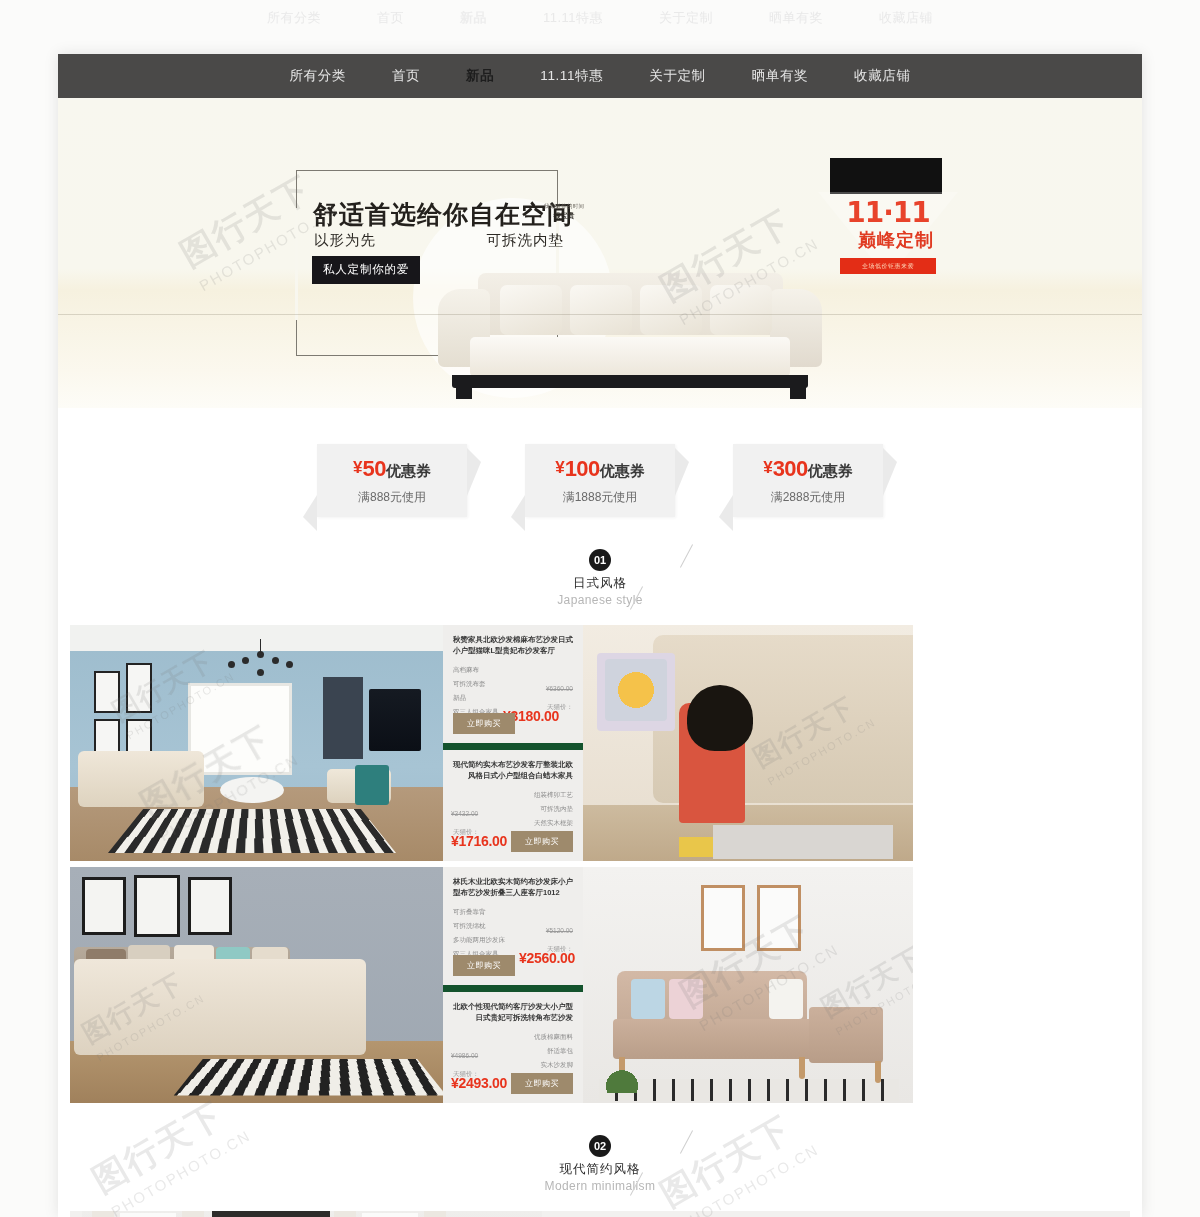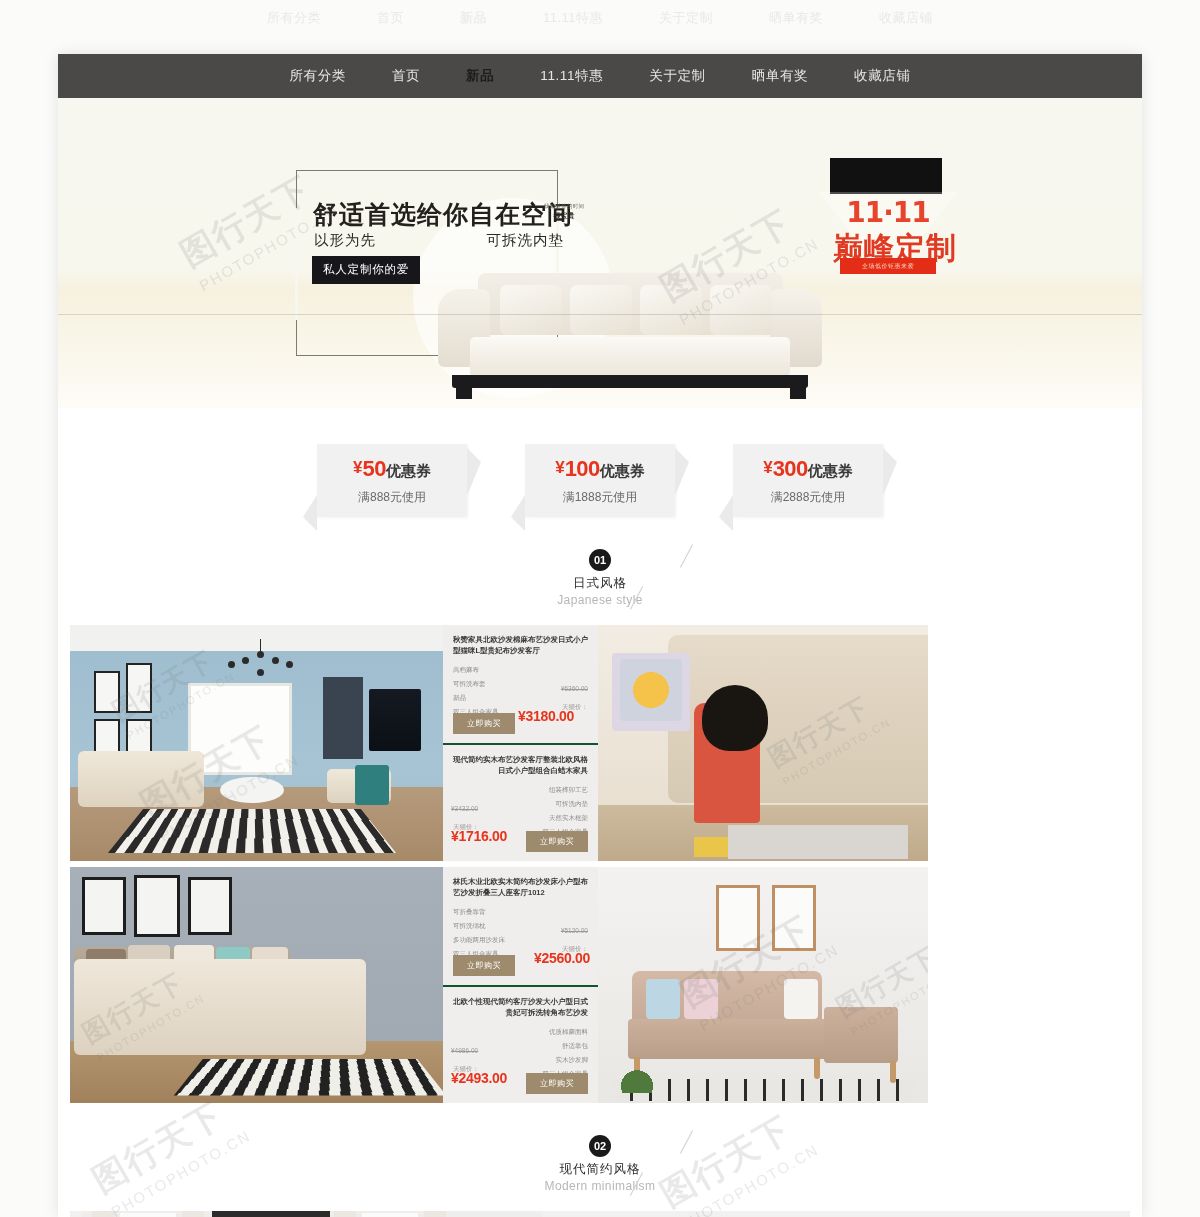--- a/index.html
+++ b/index.html
@@ -112,8 +112,8 @@
   .badge-1111 { position:absolute; left:0; top:38px; width:140px; text-align:center;
      font-size: 28px; font-weight:bold; color:#e8432b; letter-spacing:-1px;
      font-family:"DejaVu Sans","Liberation Sans",sans-serif;}
-  .badge-cn { position:absolute; left:15px; top:70px; width:140px; text-align:left;
-     font-size: 30px; font-weight:bold; color:#e03b22; letter-spacing:1px;}
+  .badge-cn { position:absolute; left:8px; top:70px; width:140px; text-align:center;
+     font-size: 18px; font-weight:bold; color:#e03b22; letter-spacing:1px;}
   .badge-ribbon { position:absolute; left:22px; top:100px; width:96px; height:16px;
      background:#e32d16; color:#ffd9bb; font-size:6px; text-align:center; line-height:16px;
      letter-spacing:.5px;}

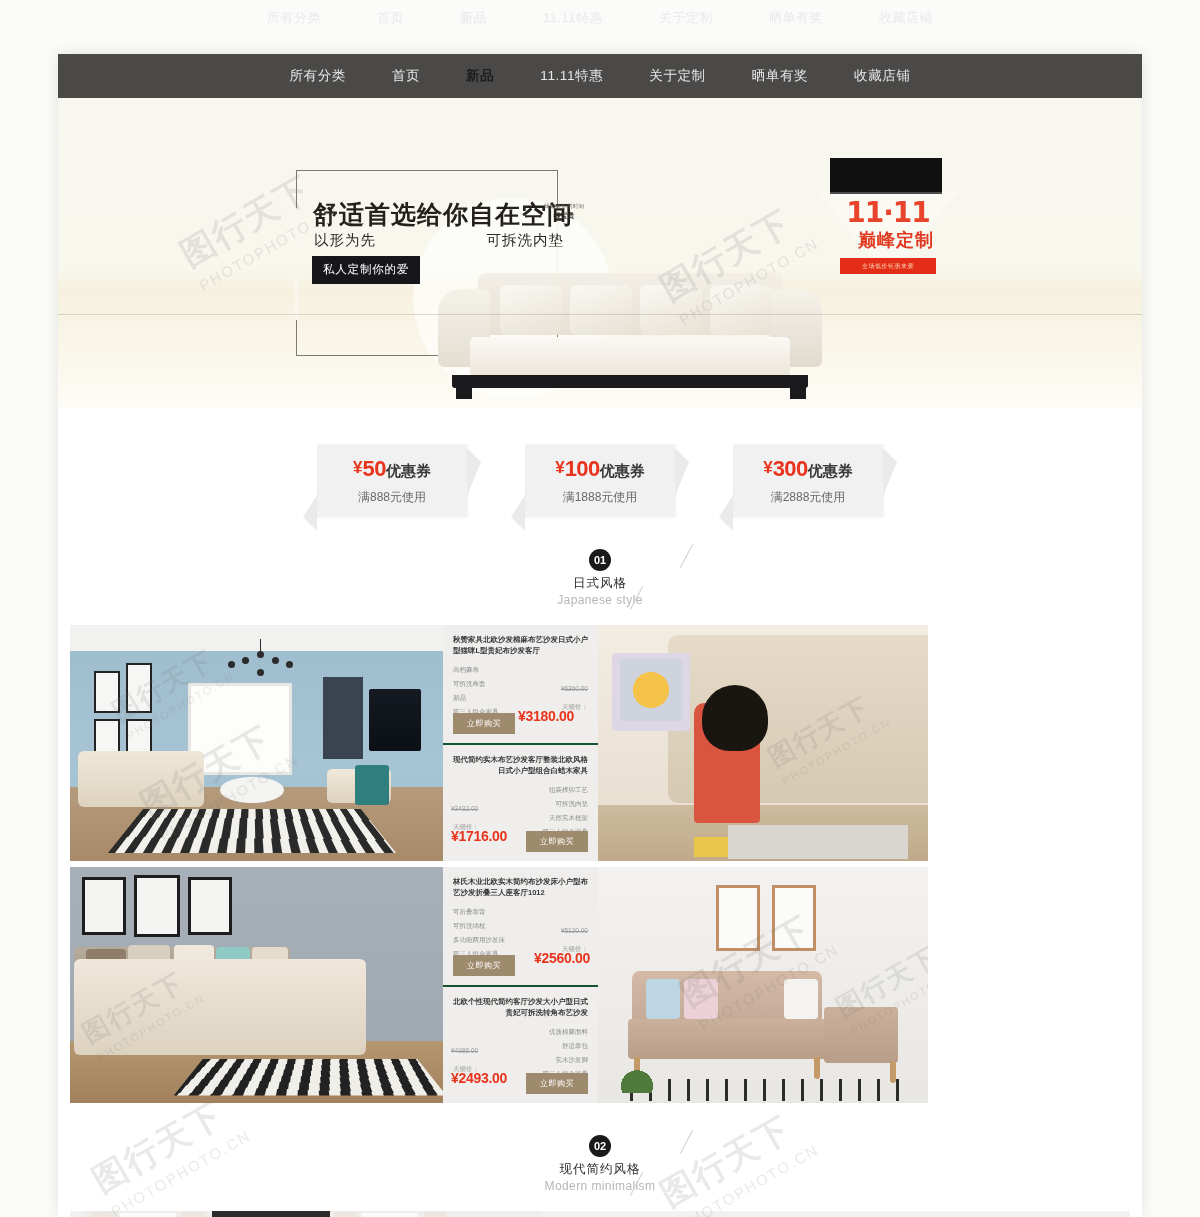--- a/index.html
+++ b/index.html
@@ -178,7 +178,7 @@
     background:#9e8a6c; color:#fff; font-size:8px; text-align:center;
     padding:5px 0; width:62px; letter-spacing:.5px; cursor:pointer;
   }
-  .col-info { width: 155px; display:flex; flex-direction:column; }
+  .col-info { width: 140px; display:flex; flex-direction:column; }
   .col-info > .info { flex: 1 1 50%; }
   .col-info > .info + .info { border-top: 2px solid #14532d; }
 

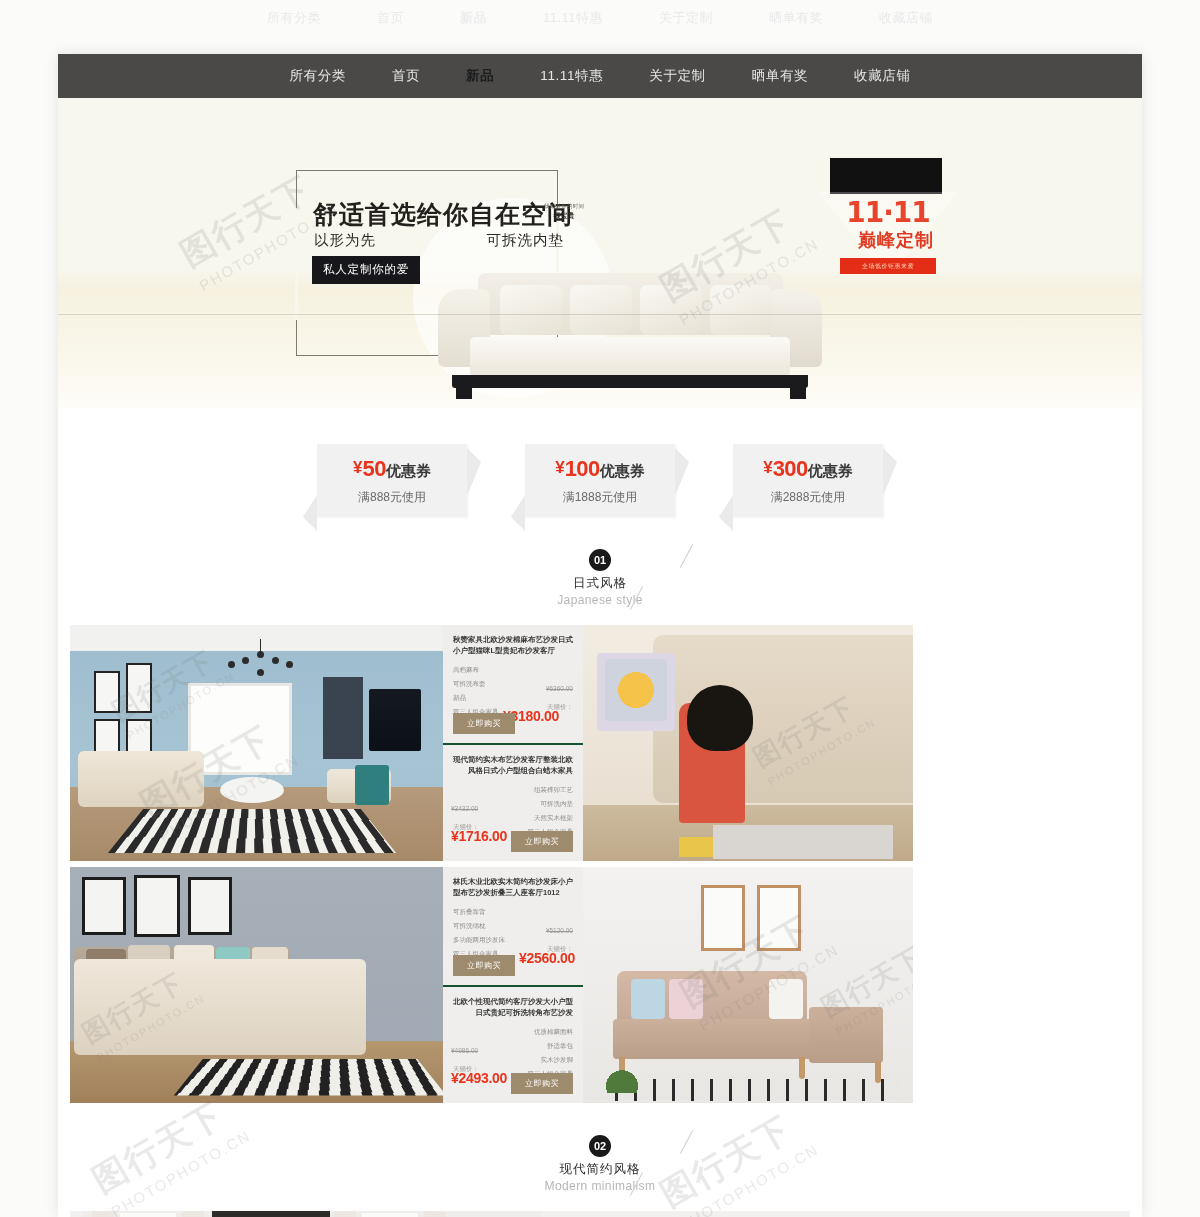--- a/index.html
+++ b/index.html
@@ -180,7 +180,7 @@
   }
   .col-info { width: 140px; display:flex; flex-direction:column; }
   .col-info > .info { flex: 1 1 50%; }
-  .col-info > .info + .info { border-top: 2px solid #14532d; }
+  .col-info > .info + .info { border-top: 7px solid #14532d; }
 
   
   .scene-lr { width: 373px; height:236px; background:#a9c3d2; position:relative;}

